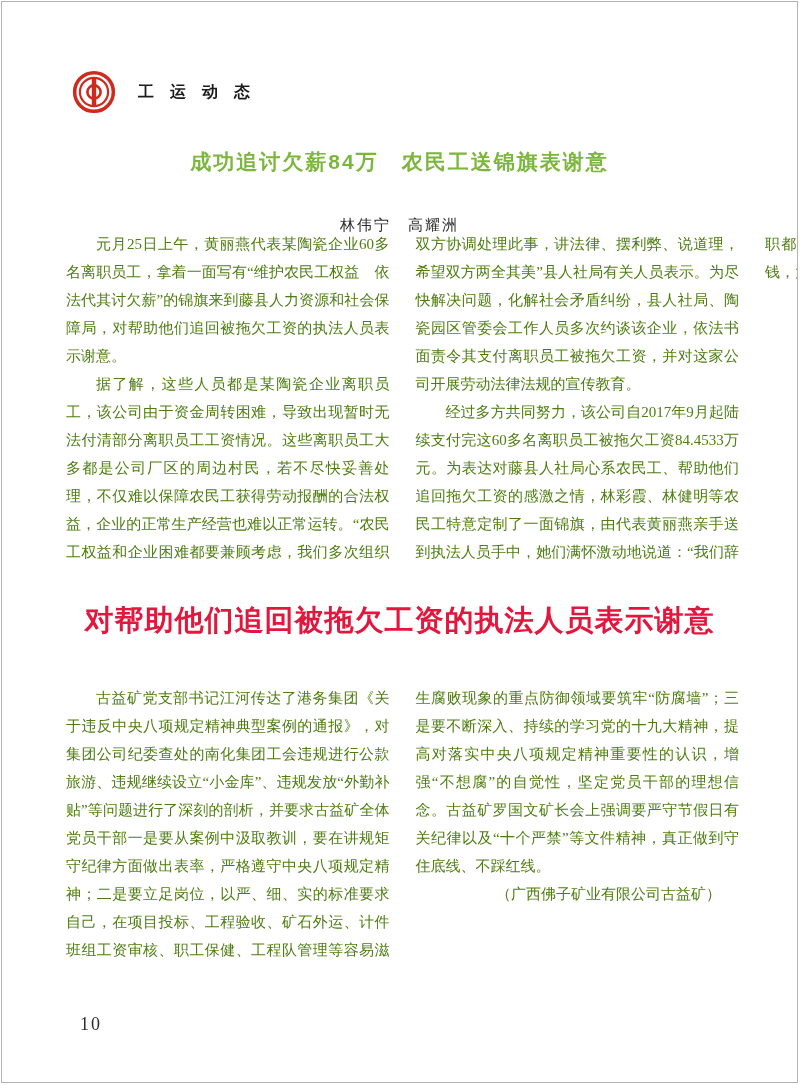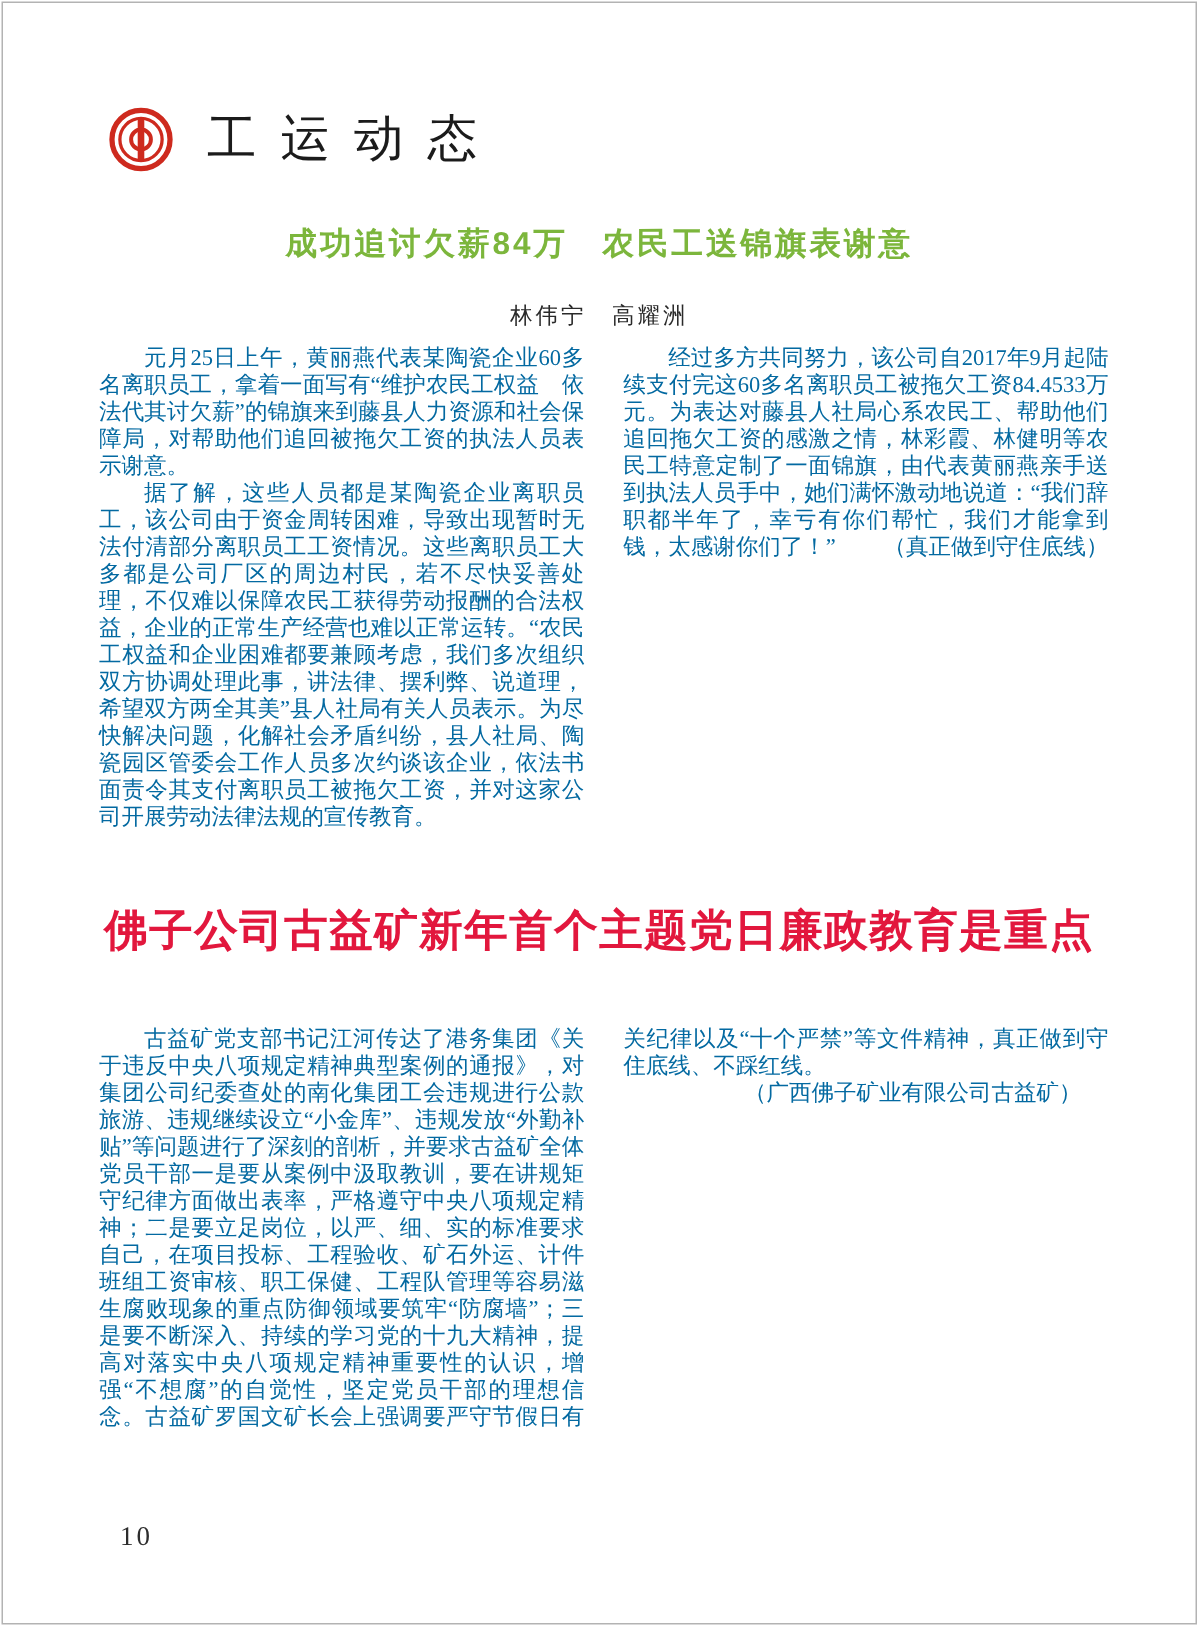--- a/index.html
+++ b/index.html
@@ -26,8 +26,8 @@
   .masthead-title {
     margin-left: 22px;
     font-family: "DejaVu Serif", "Liberation Serif", serif;
-    font-weight: normal;
-    font-size: 33px;
+    font-weight: bold;
+    font-size: 16px;
     letter-spacing: 16px;
     color: #1b1b1b;
     white-space: nowrap;

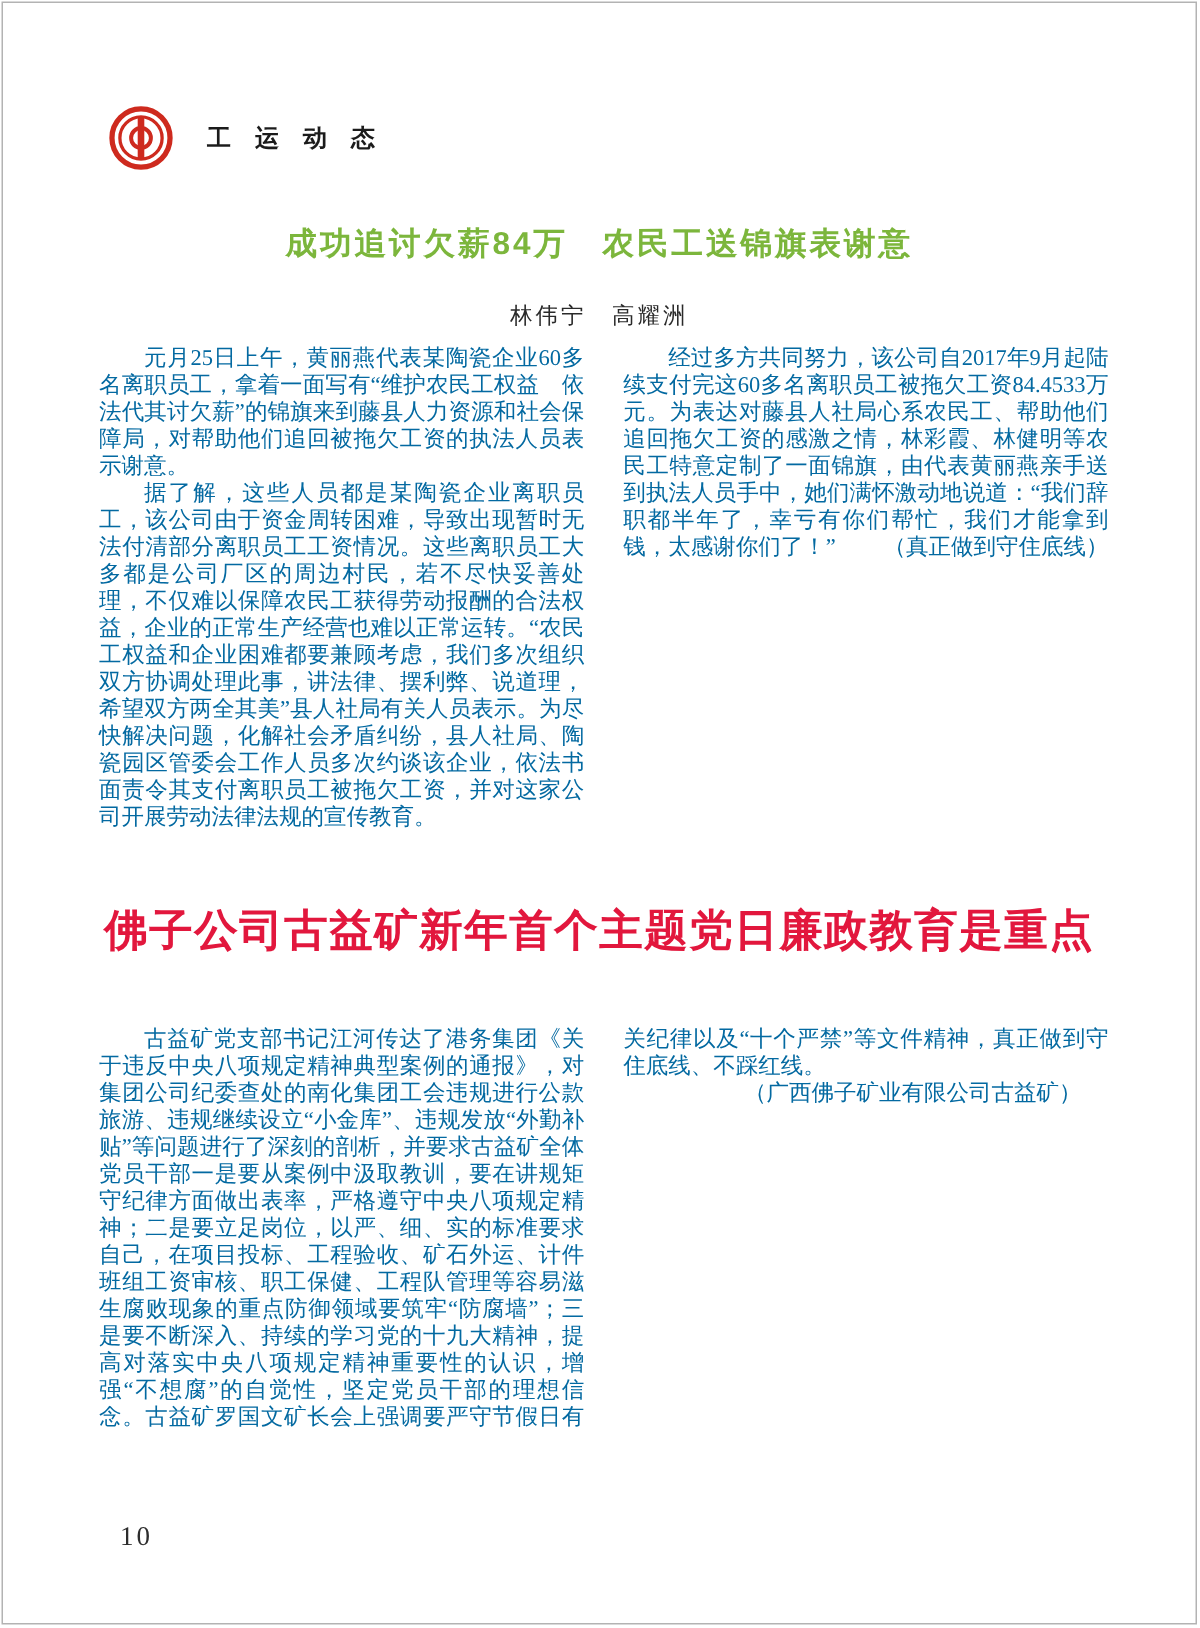--- a/index.html
+++ b/index.html
@@ -49,7 +49,7 @@
     color: #2a2a2a;
     letter-spacing: 2px;
   }
-  .a1-authors { top: 199px; }
+  .a1-authors { top: 214px; }
   .a2-authors { top: 652px; }
   .body-text {
     position: absolute; left: 64px; width: 673px;

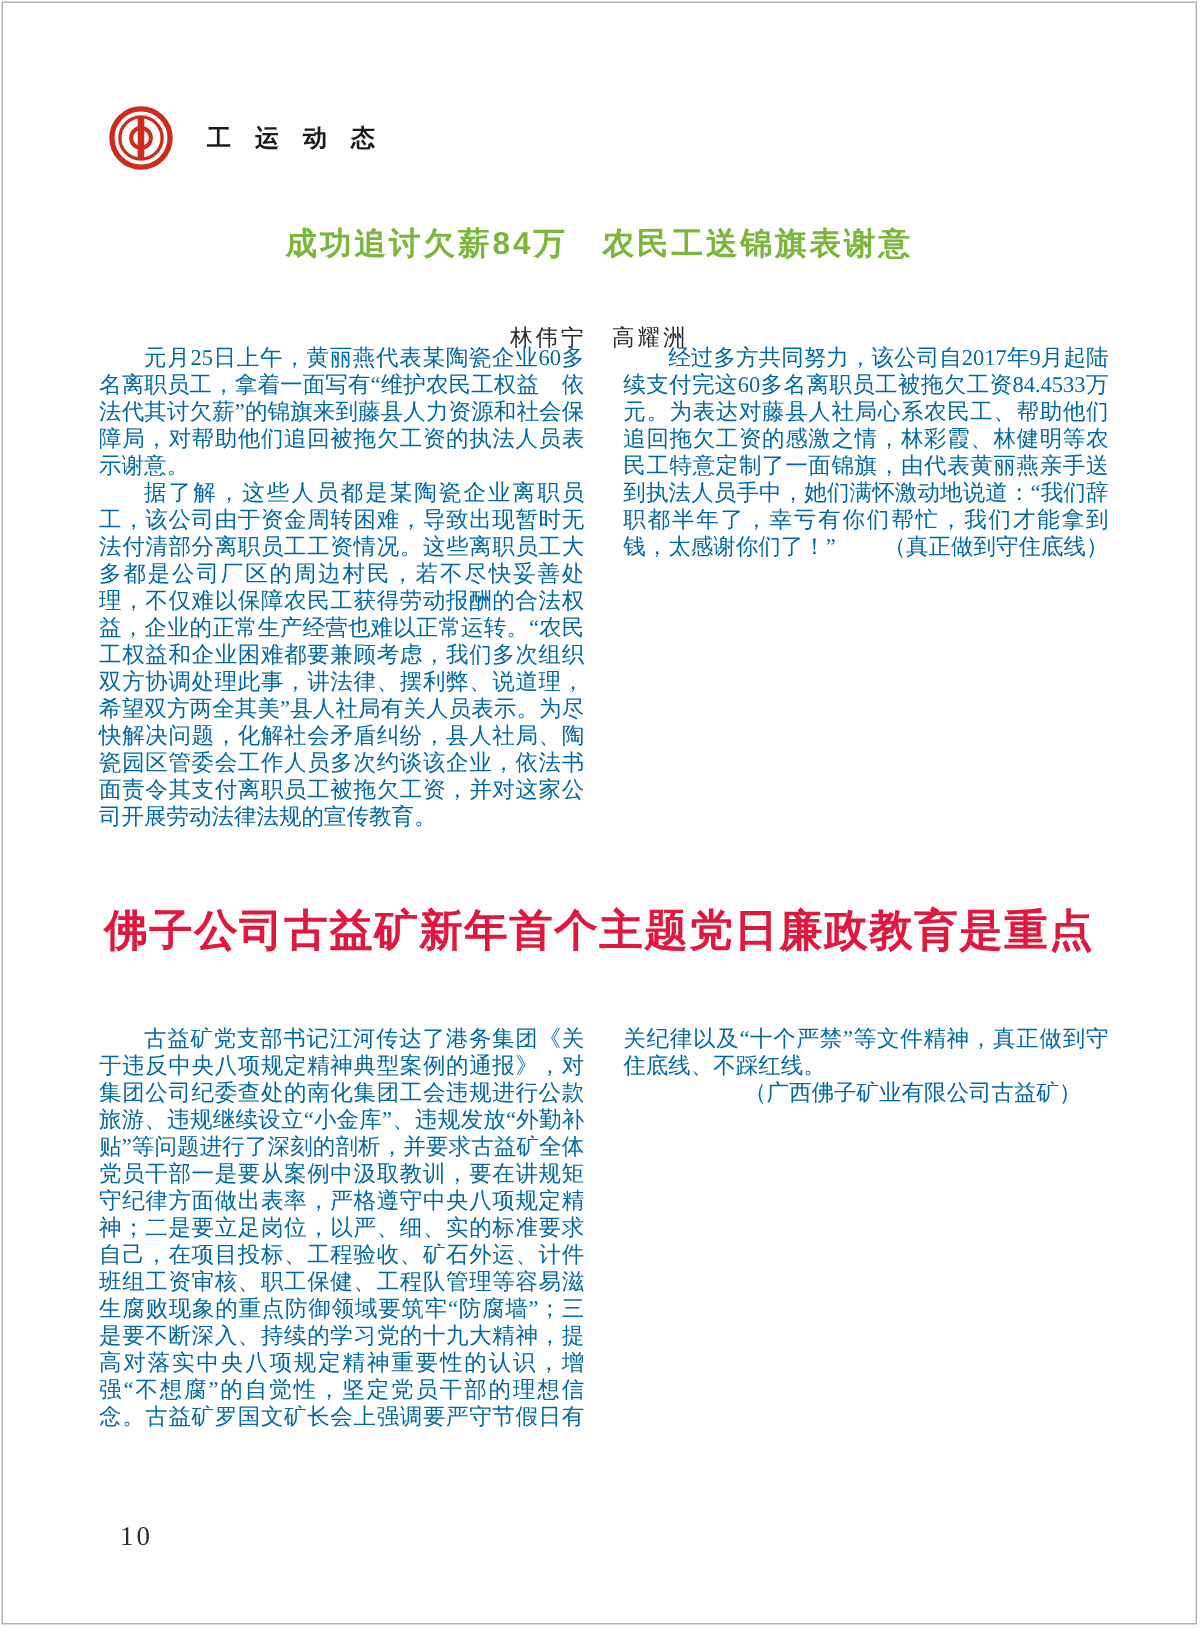--- a/index.html
+++ b/index.html
@@ -54,9 +54,9 @@
   .body-text {
     position: absolute; left: 64px; width: 673px;
     column-count: 2; column-gap: 26px; column-fill: auto;
-    font-size: 15px; line-height: 18px;
+    font-size: 15px; line-height: 28px;
     text-align: justify;
-    color: #0369a1;
+    color: #4d7c0f;
   }
   .a1-body { top: 228px; height: 342px; }
   .a2-body { top: 682px; height: 282px; }

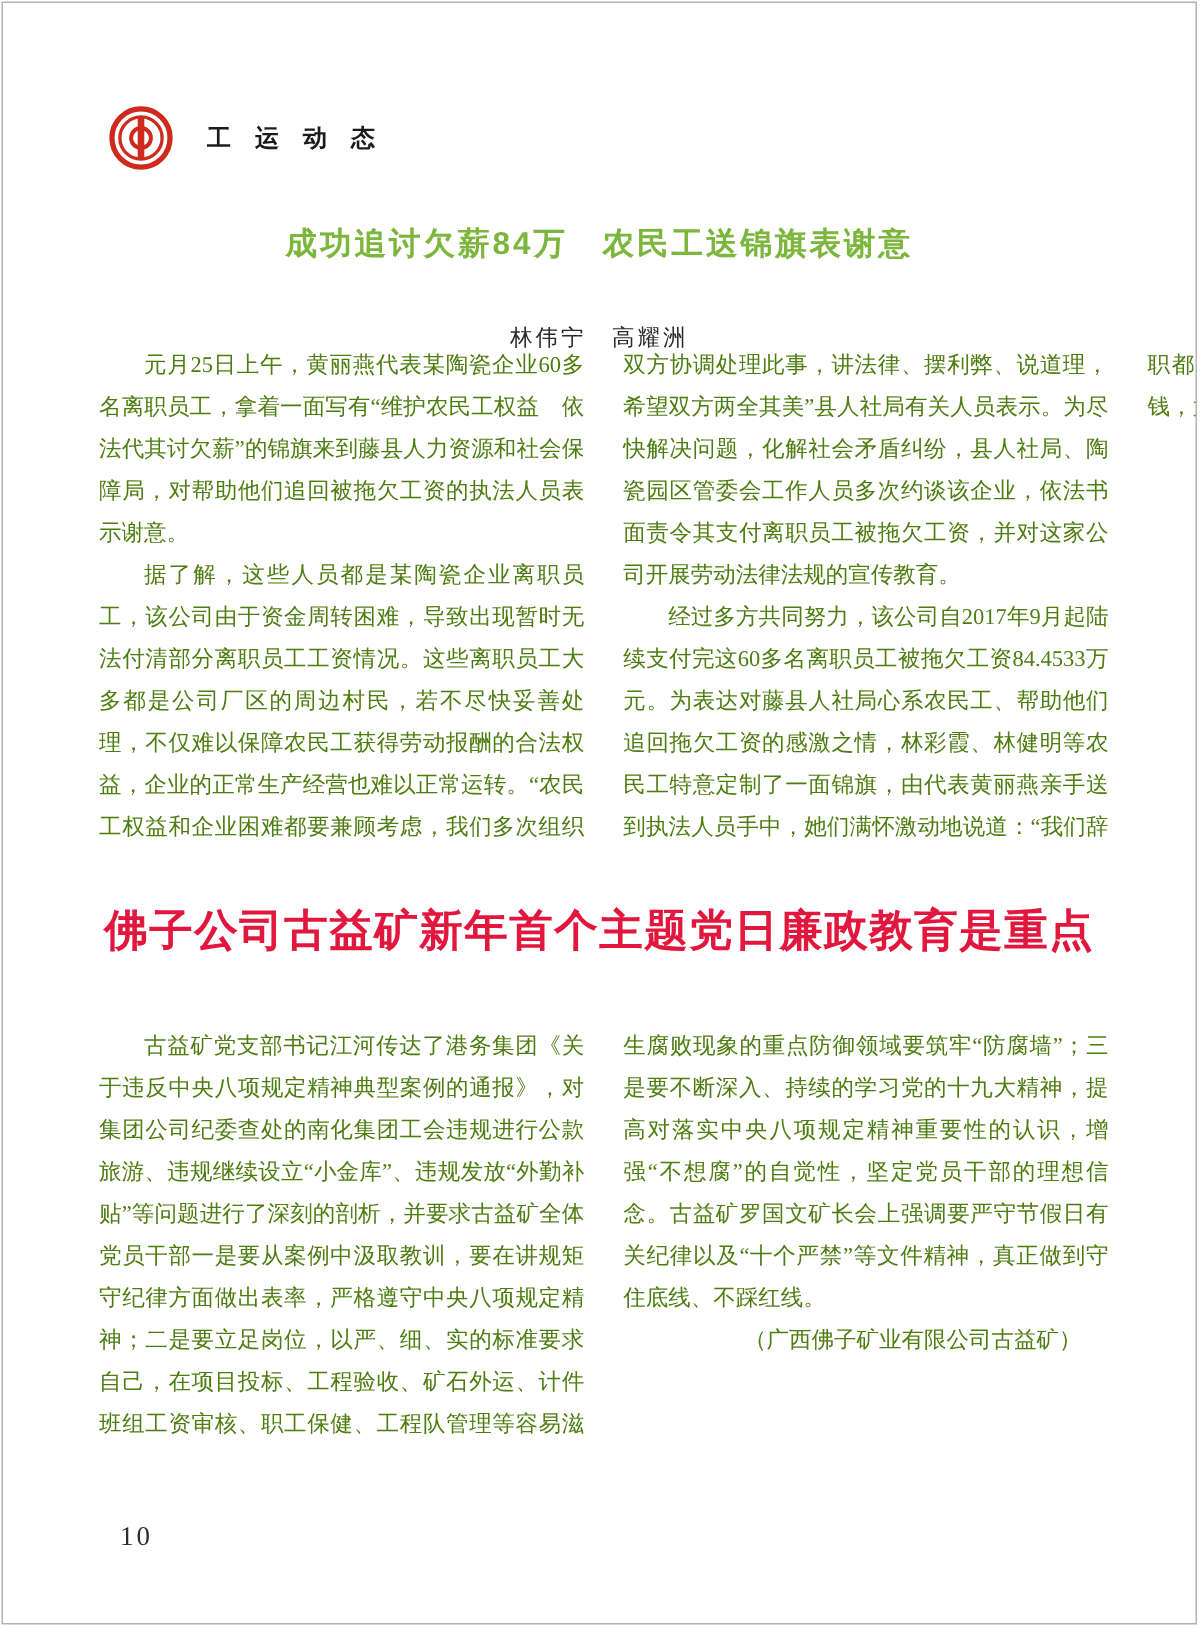--- a/index.html
+++ b/index.html
@@ -95,7 +95,7 @@
     <p><span>经过多方共同努力，该公司自2017年9月起陆续支付完这60多名离职员工被拖欠工资84.4533万元。为表达对藤县人社局心系农民工、帮助他们追回拖欠工资的感激之情，林彩霞、林健明等农民工特意定制了一面锦旗，由代表黄丽燕亲手送到执法人员手中，她们满怀激动地说道：“我们辞职都半年了，幸亏有你们帮忙，我们才能拿到钱，太感谢你们了！”</span><span class="attr-inline">（真正做到守住底线）</span></p>
   </div>
 
-  <div class="article-title a2-title" style="color: rgb(226, 23, 61);">佛子公司古益矿新年首个主题党日廉政教育是重点</div>
+  <div class="article-title a2-title" style="color: rgb(226, 23, 61);">对帮助他们追回被拖欠工资的执法人员表示谢意</div>
 
   <div class="body-text a2-body">
     <p>古益矿党支部书记江河传达了港务集团《关于违反中央八项规定精神典型案例的通报》，对集团公司纪委查处的南化集团工会违规进行公款旅游、违规继续设立“小金库”、违规发放“外勤补贴”等问题进行了深刻的剖析，并要求古益矿全体党员干部一是要从案例中汲取教训，要在讲规矩守纪律方面做出表率，严格遵守中央八项规定精神；二是要立足岗位，以严、细、实的标准要求自己，在项目投标、工程验收、矿石外运、计件班组工资审核、职工保健、工程队管理等容易滋生腐败现象的重点防御领域要筑牢“防腐墙”；三是要不断深入、持续的学习党的十九大精神，提高对落实中央八项规定精神重要性的认识，增强“不想腐”的自觉性，坚定党员干部的理想信念。古益矿罗国文矿长会上强调要严守节假日有关纪律以及“十个严禁”等文件精神，真正做到守住底线、不踩红线。</p>

